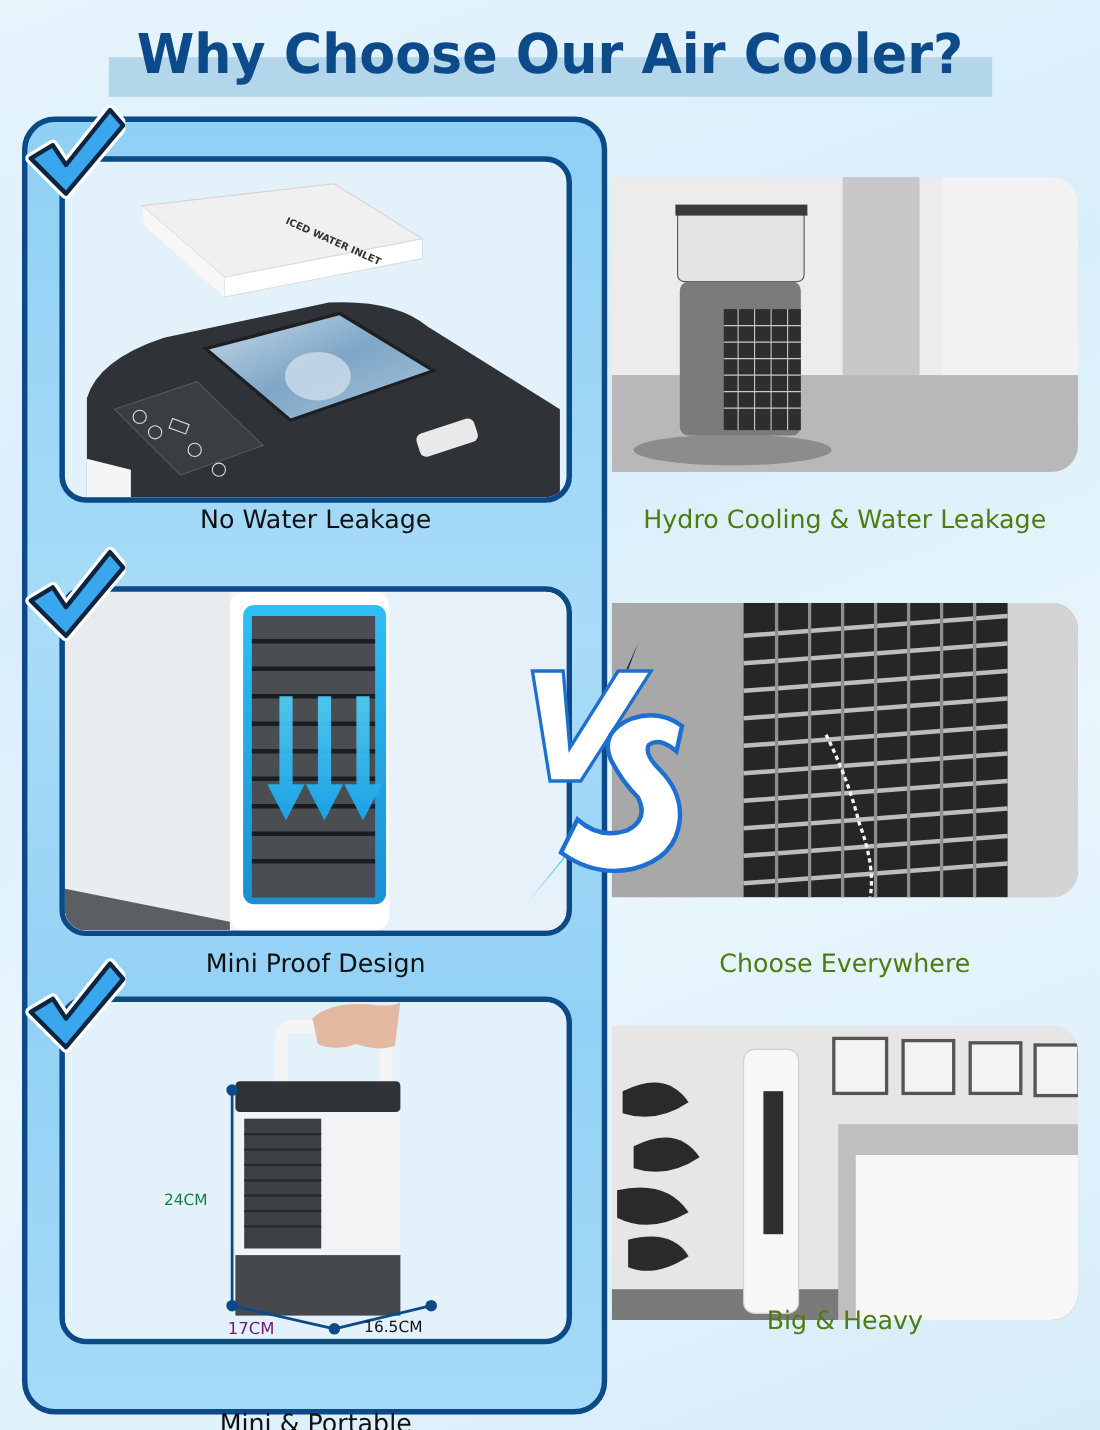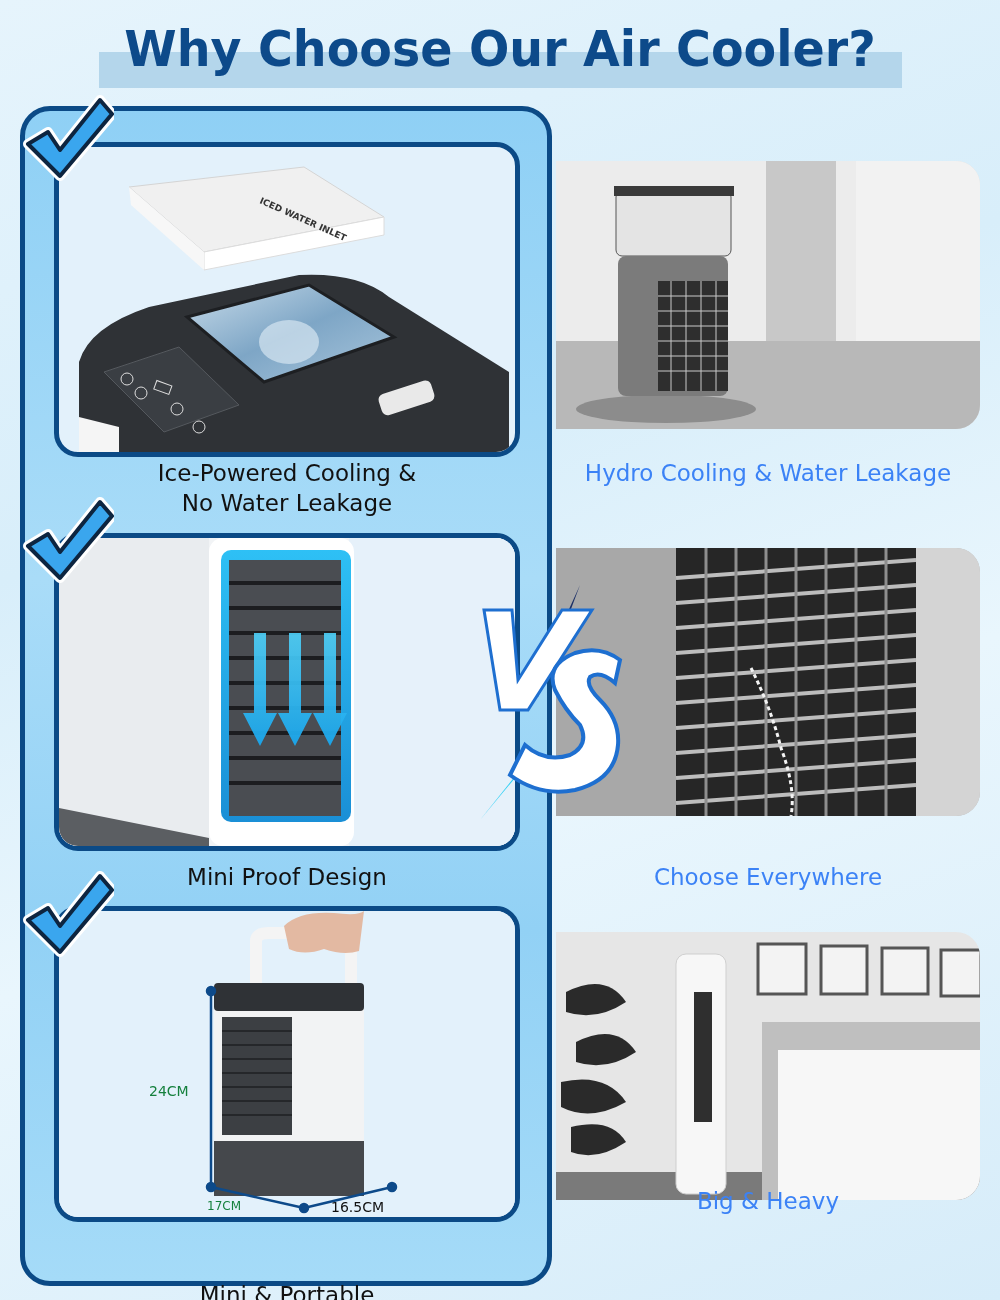--- a/index.html
+++ b/index.html
@@ -93,7 +93,6 @@
   <path d="M10,52 L30,40 L42,58 L82,8 L94,22 L42,84 Z" fill="#3aa6ee" stroke="#0d2540" stroke-width="4" stroke-linejoin="round"></path>
 </svg>
 <div class="abs caption" style="top:458px">
-  <div>Ice-Powered Cooling &amp;</div>
   <div>No Water Leakage</div>
 </div>
 

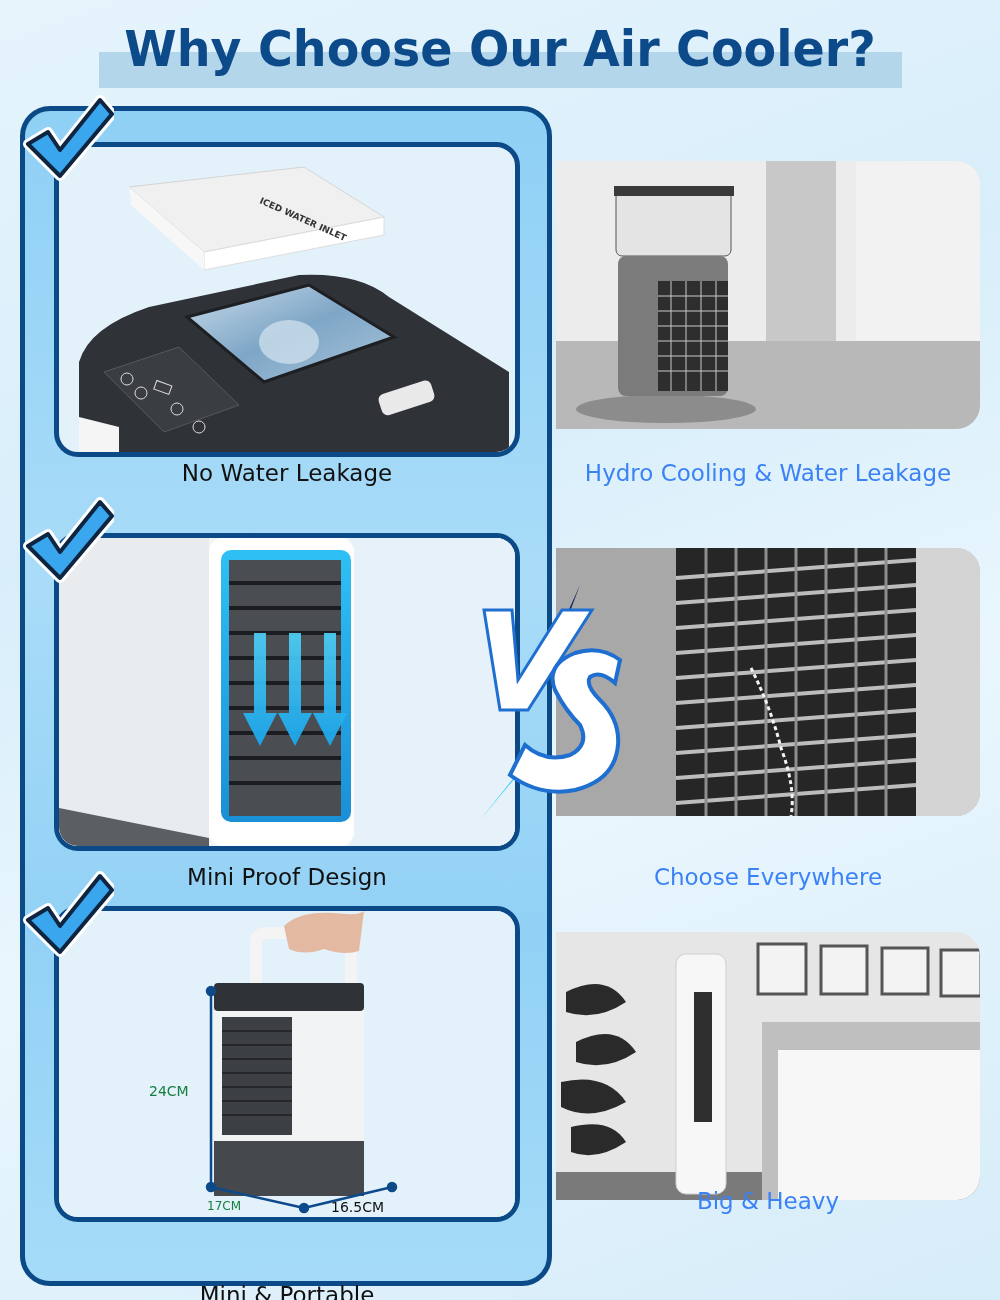--- a/index.html
+++ b/index.html
@@ -45,7 +45,7 @@
   .photo2 { top: 548px; height: 268px; }
   .photo3 { top: 932px; height: 268px; }
   .rcap {
-    left: 556px; width: 424px; text-align: center; color: #3b82f6;
+    left: 556px; width: 424px; text-align: center; color: #4d7c0f;
     font-family: "DejaVu Sans", sans-serif; font-size: 23px;
   }
   .vs { left: 470px; top: 585px; width: 160px; height: 235px; }

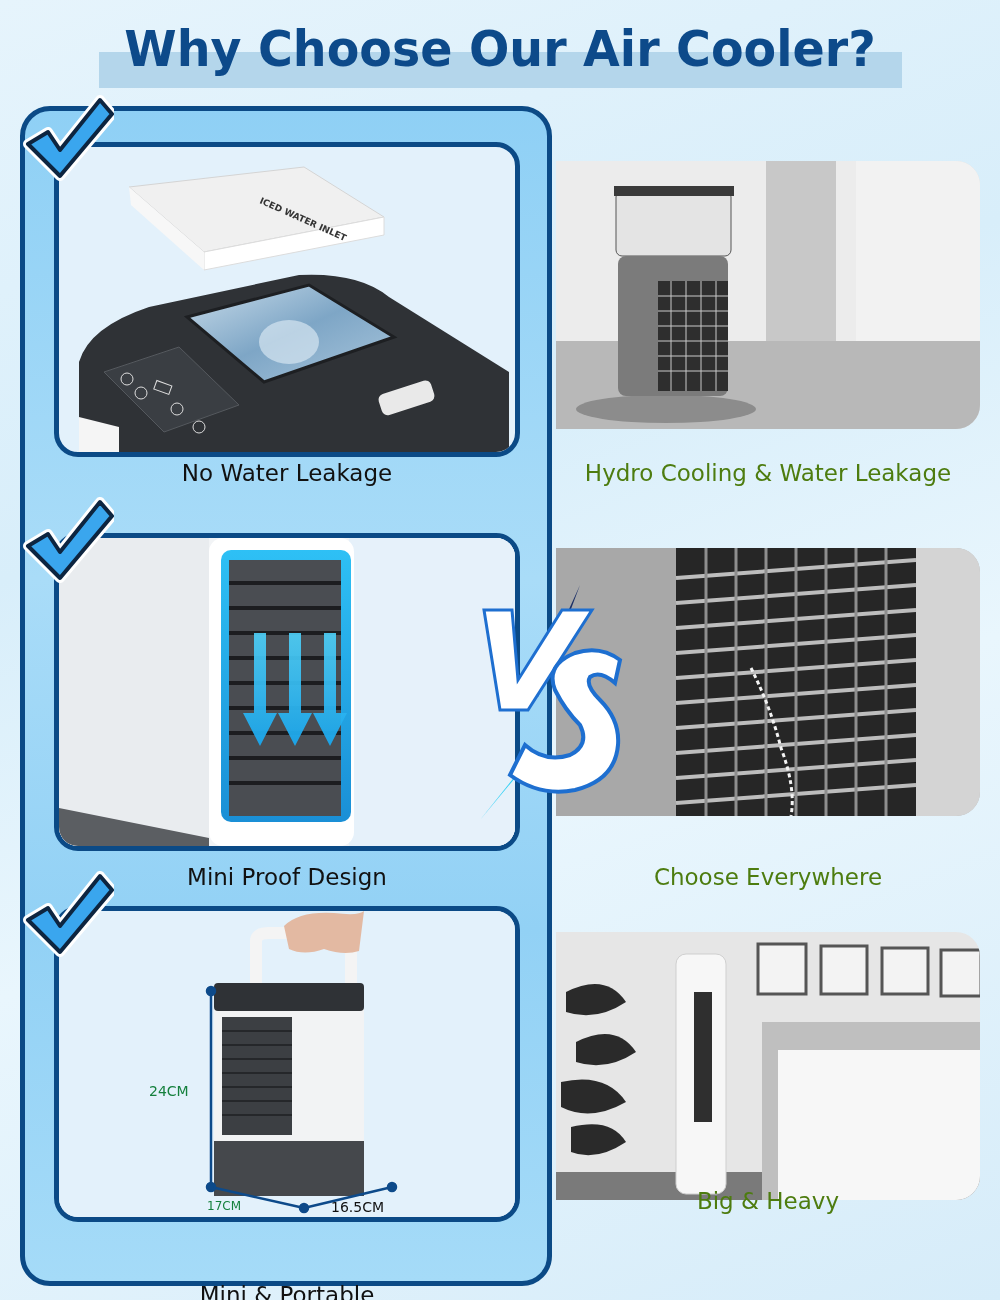--- a/index.html
+++ b/index.html
@@ -174,7 +174,7 @@
     </g>
   </svg>
   <div class="abs" style="left:90px;top:172px;font-size:14px;color:#15803d">24CM</div>
-  <div class="abs" style="left:148px;top:288px;font-size:12px;color:#15803d">17CM</div>
+  <div class="abs" style="left:148px;top:288px;font-size:15px;color:#701a75">17CM</div>
   <div class="abs" style="left:272px;top:288px;font-size:14px;color:#111">16.5CM</div>
 </div>
 <svg class="abs check" style="left:18px;top:868px" viewBox="0 0 96 90">

